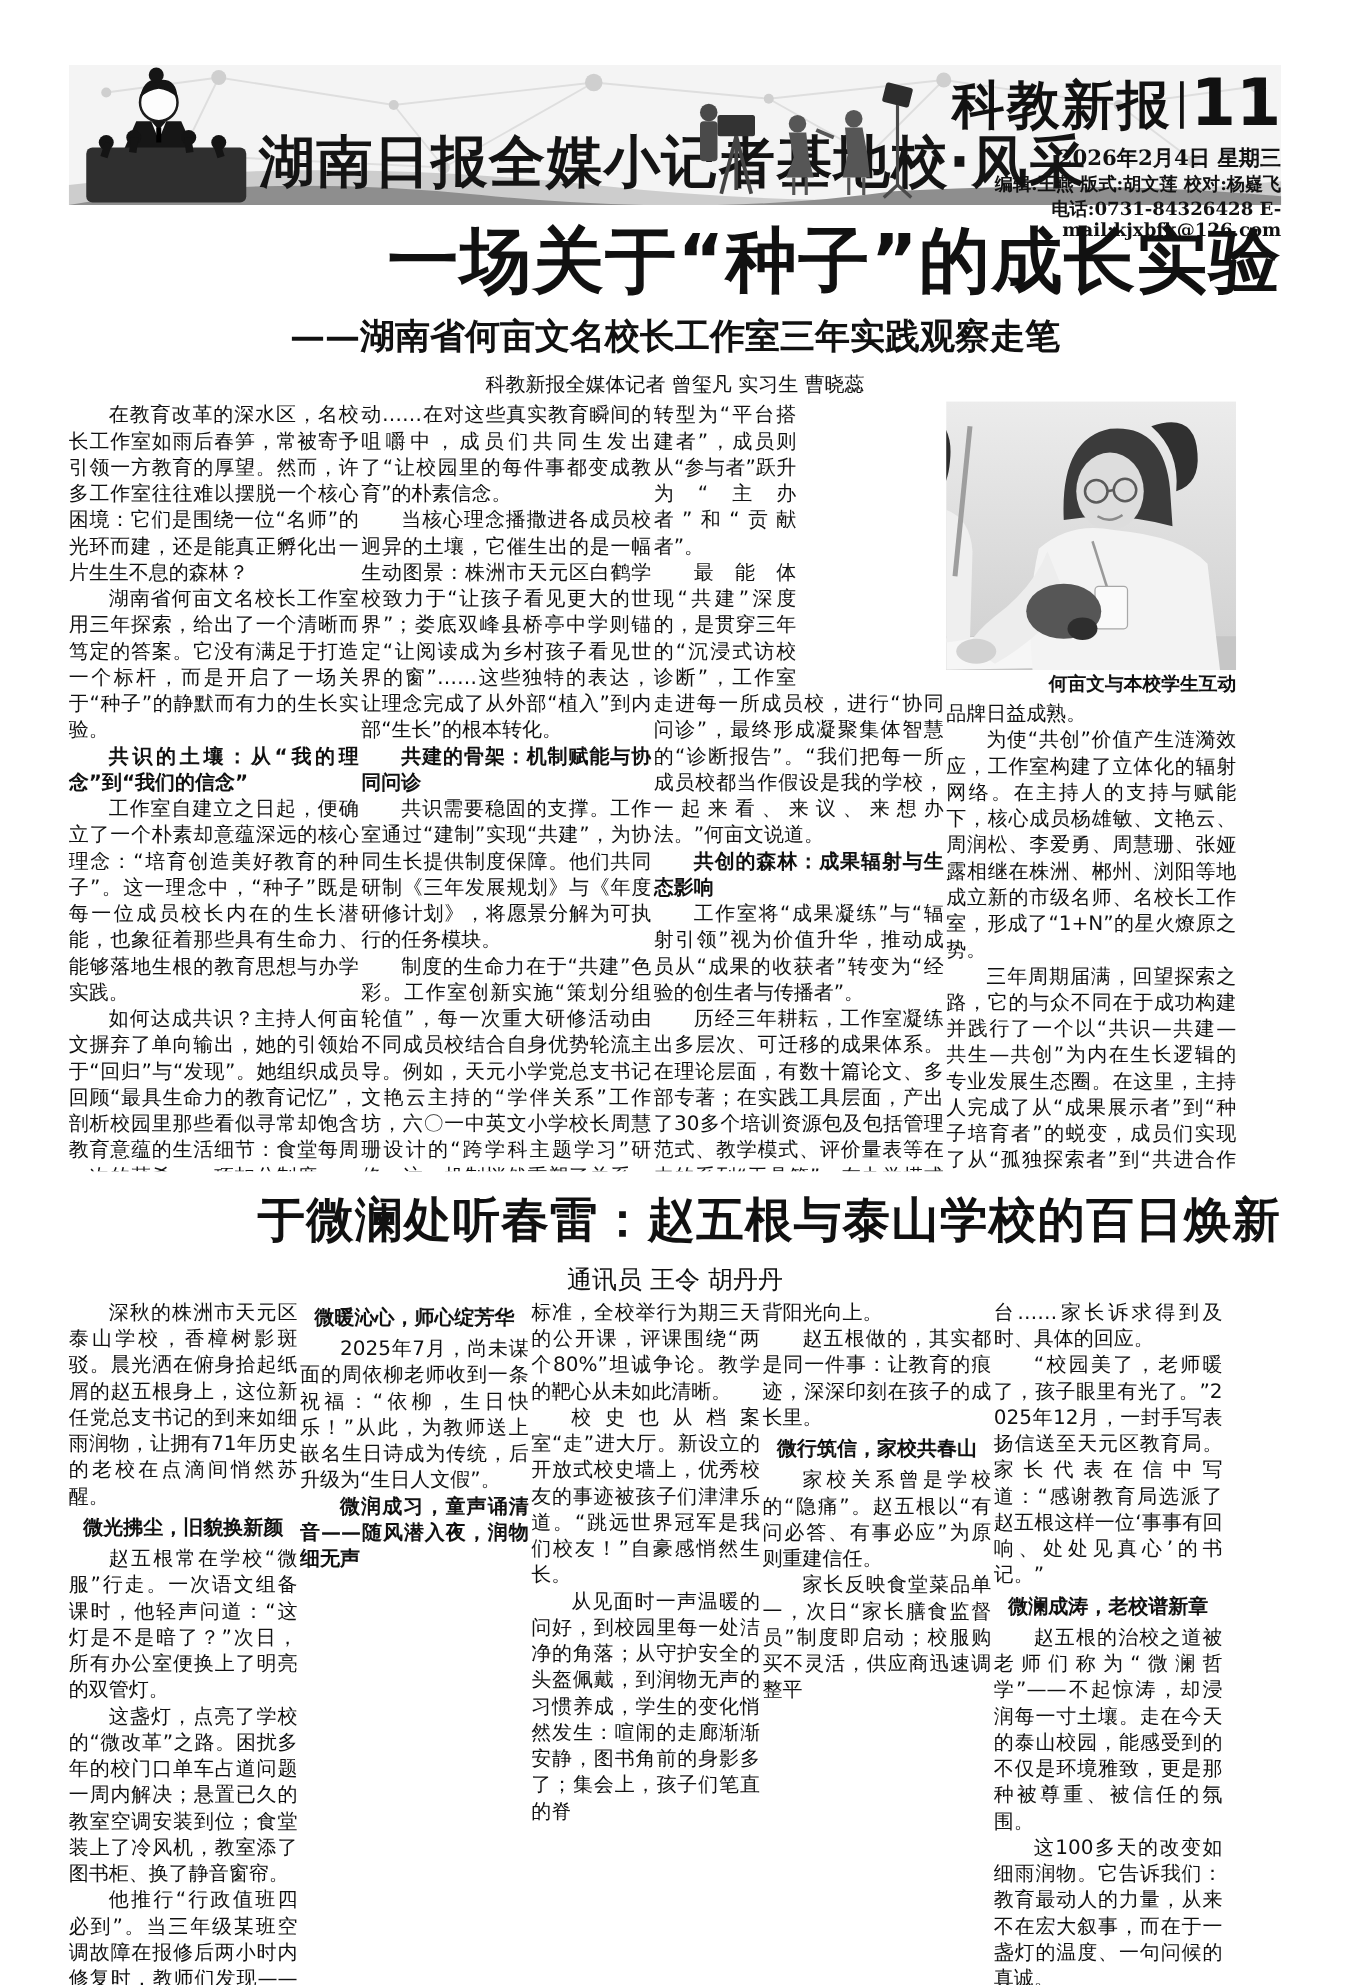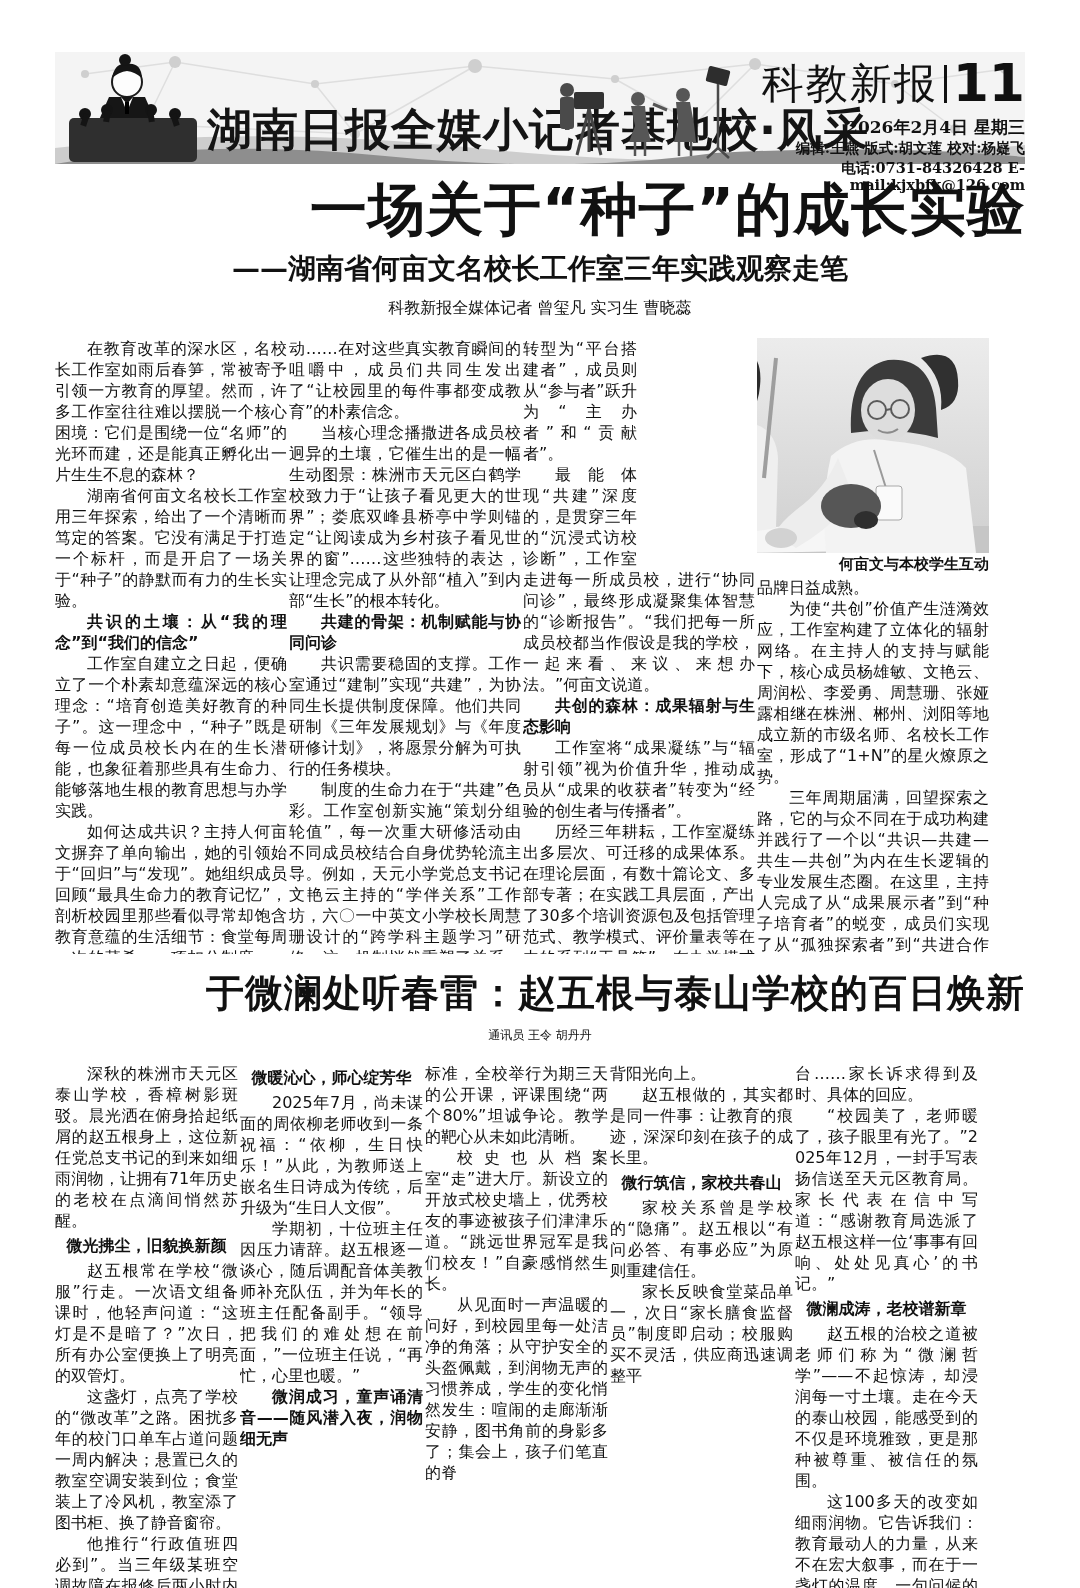--- a/index.html
+++ b/index.html
@@ -15,7 +15,7 @@
   .banner svg{display:block;width:970px;height:112px;}
   .masthead{position:absolute;top:2px;right:0;width:310px;text-align:right;line-height:1.15;}
   .mh-row{display:flex;justify-content:flex-end;align-items:center;gap:6px;}
-  .mh-name{font-family:"DejaVu Serif","Liberation Serif",serif;font-size:42px;font-weight:400;letter-spacing:2px;}
+  .mh-name{font-family:"DejaVu Serif","Liberation Serif",serif;font-size:42px;font-weight:700;letter-spacing:2px;}
   .mh-bar{width:3px;height:38px;background:#111;}
   .mh-num{font-size:52px;font-weight:800;}
   .mh-date{font-family:"DejaVu Serif","Liberation Serif",serif;font-size:17px;font-weight:700;margin-top:4px;}

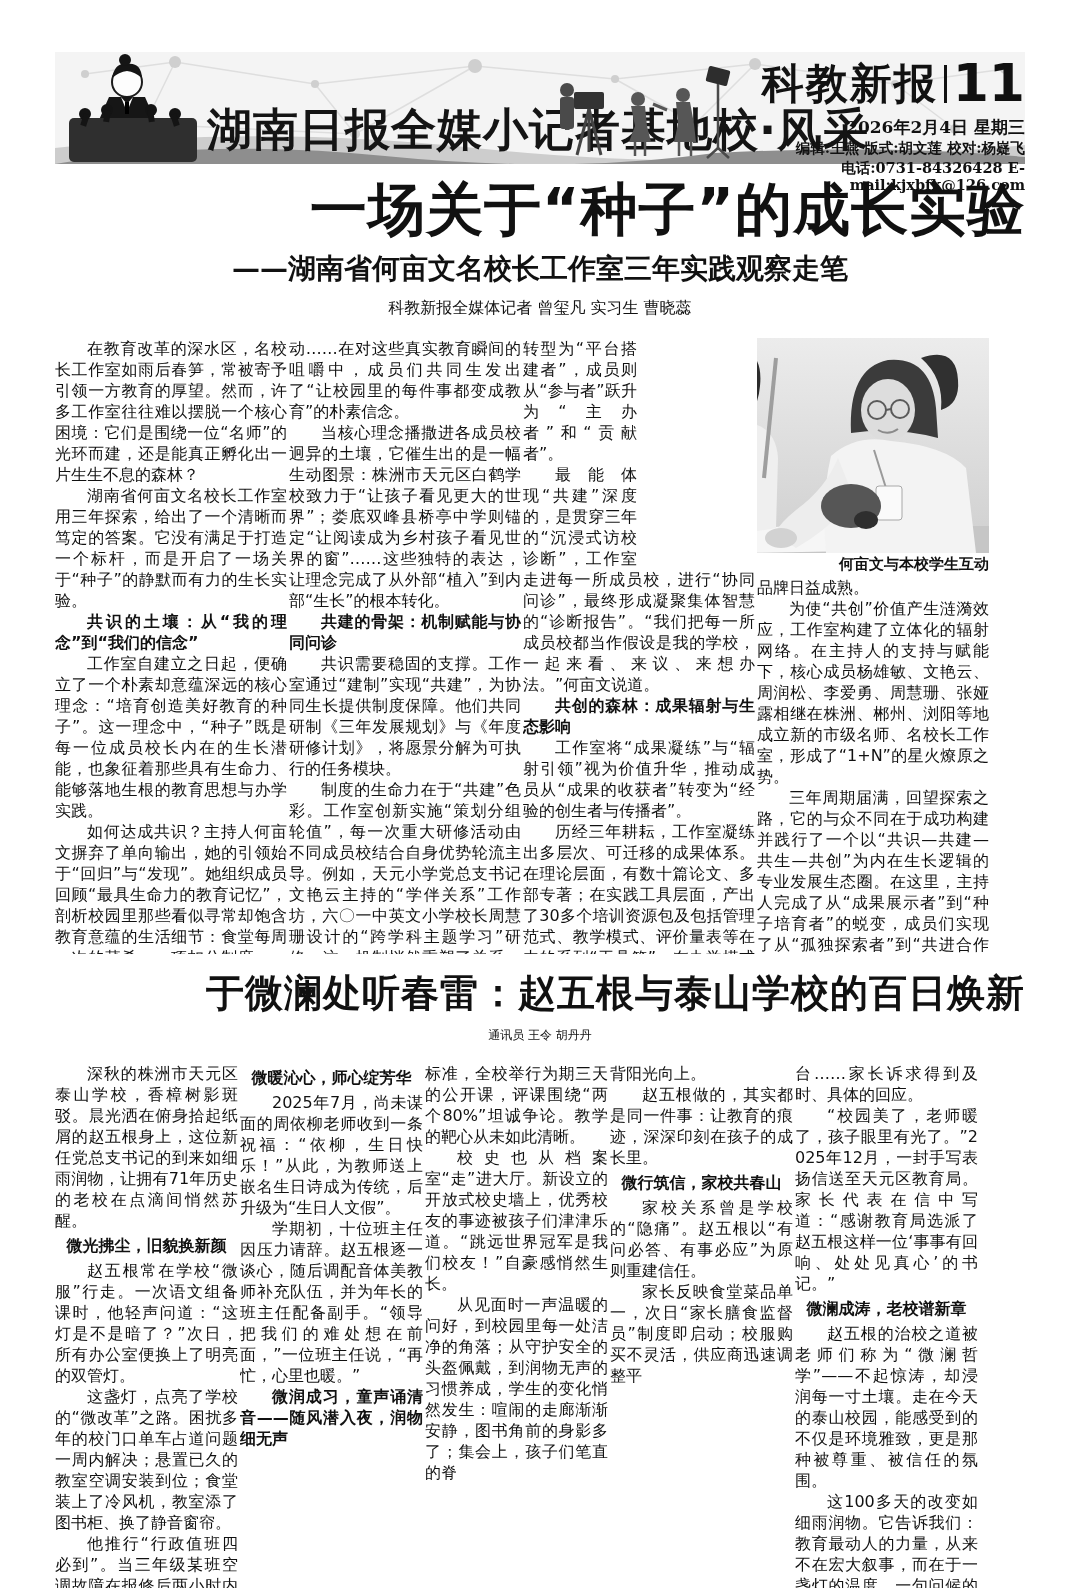--- a/index.html
+++ b/index.html
@@ -28,7 +28,7 @@
   .byline{font-family:"DejaVu Serif","Liberation Serif",serif;font-size:16px;text-align:center;margin-top:10px;}
 
   
-  .cols{display:flex;gap:2px;margin-top:19px;}
+  .cols{display:flex;gap:2px;margin-top:2px;}
   .col{text-align:justify;overflow:hidden;}
   .a1 .col{width:232px;height:616px;}
   .a2 .col{width:183px;height:566px;}

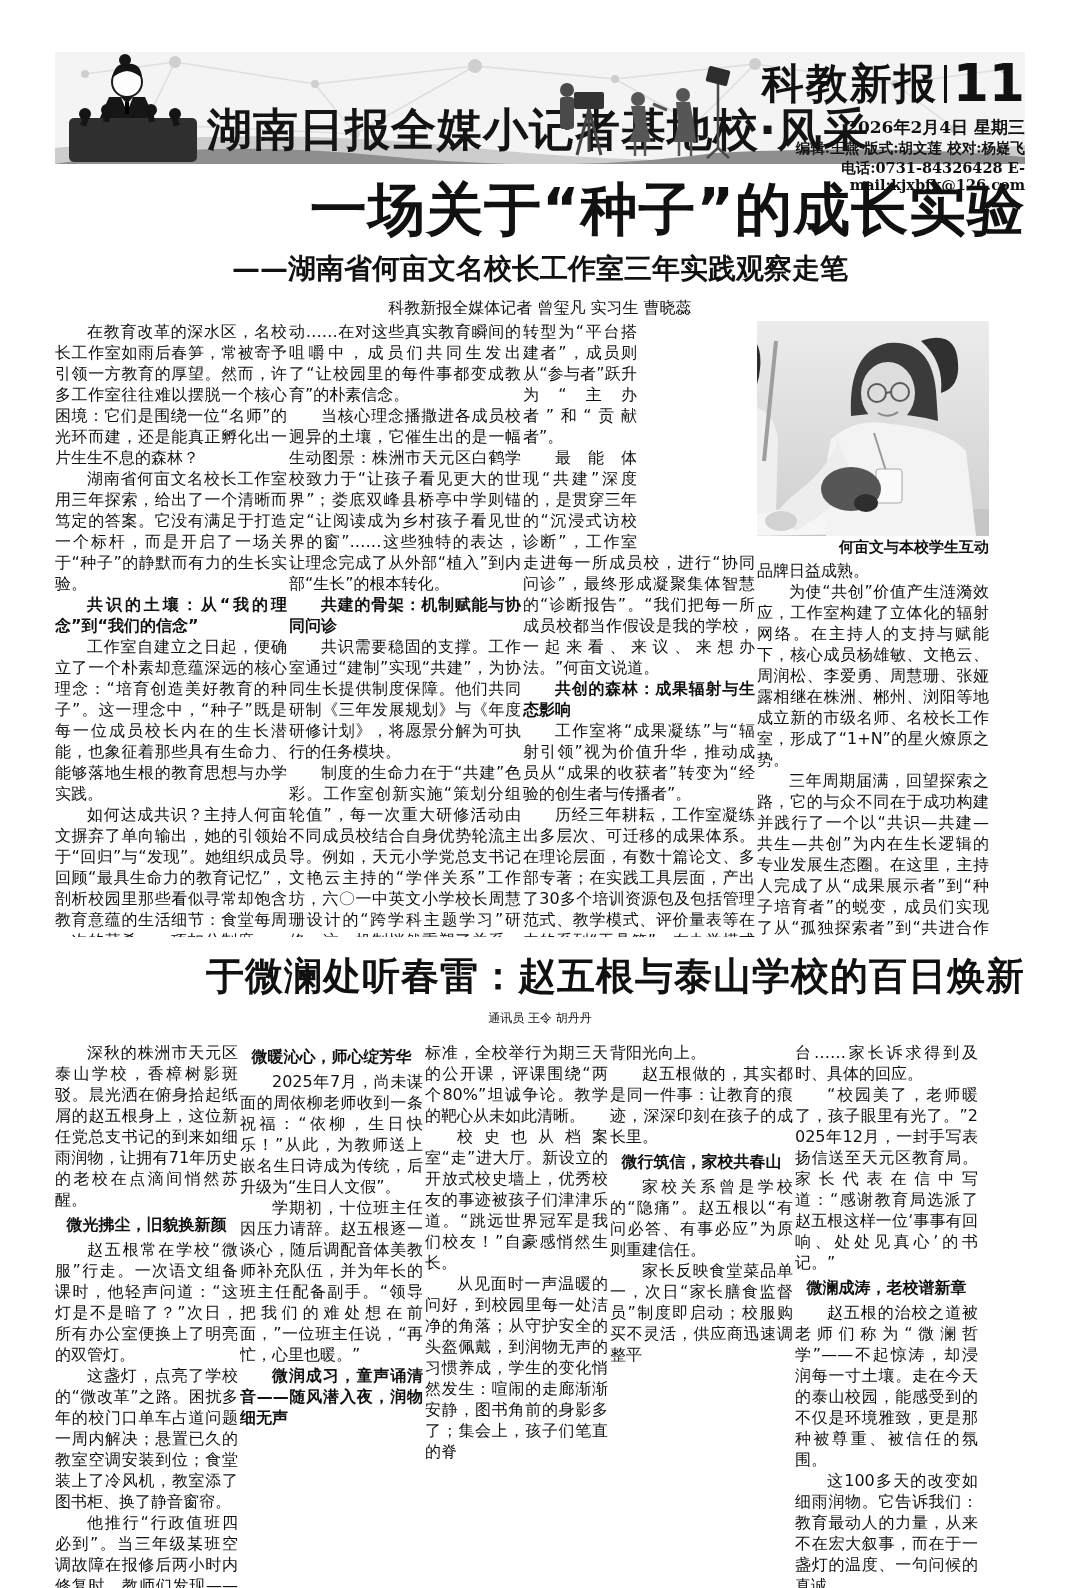--- a/index.html
+++ b/index.html
@@ -47,7 +47,7 @@
   
   .a2-head{margin-top:14px;}
   .a2-headline{font-size:38px;font-weight:900;text-align:right;letter-spacing:1px;}
-  .a2-byline{font-family:"DejaVu Serif","Liberation Serif",serif;font-size:12px;text-align:center;margin:8px 0 15px;}
+  .a2-byline{font-family:"DejaVu Serif","Liberation Serif",serif;font-size:20px;text-align:center;margin:8px 0 2px;}
 </style>
 </head>
 <body>

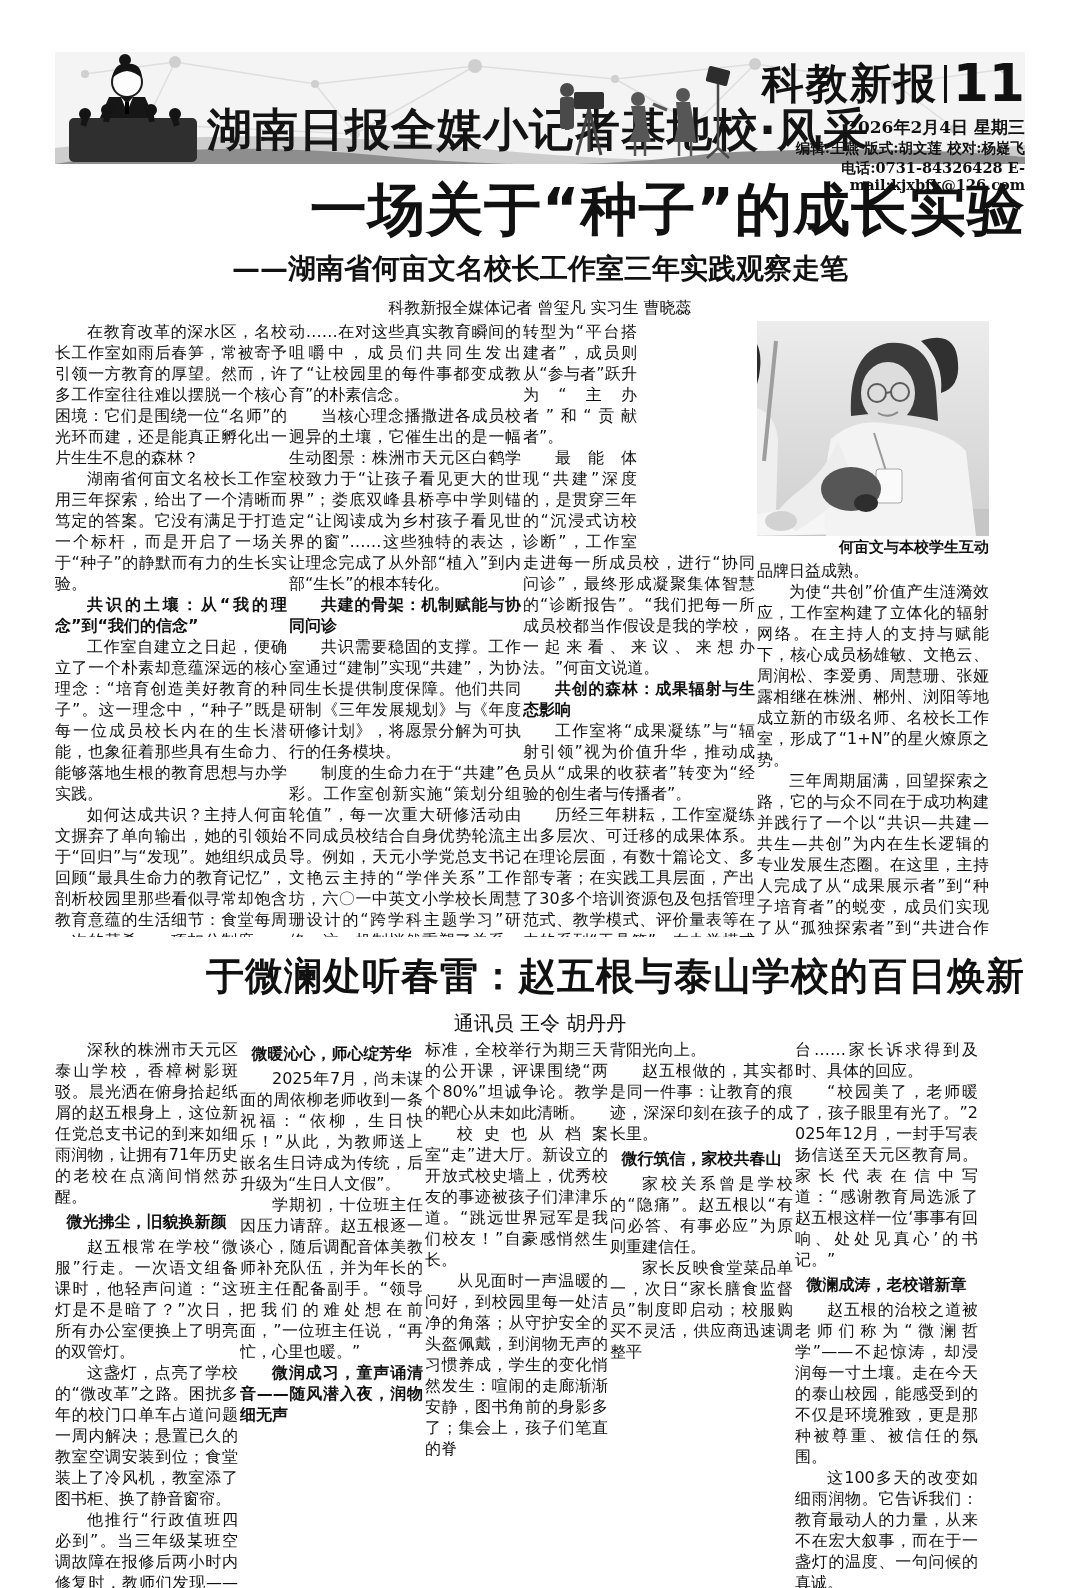--- a/index.html
+++ b/index.html
@@ -236,7 +236,6 @@
     <div class="col">
         <p class="hc">微暖沁心，师心绽芳华</p>
         <p class="p">2025年7月，尚未谋面的周依柳老师收到一条祝福：“依柳，生日快乐！”从此，为教师送上嵌名生日诗成为传统，后升级为“生日人文假”。</p>
-        <p class="p">学期初，十位班主任因压力请辞。赵五根逐一谈心，随后调配音体美教师补充队伍，并为年长的班主任配备副手。“领导把我们的难处想在前面，”一位班主任说，“再忙，心里也暖。”</p>
         <p class="h">微润成习，童声诵清音——随风潜入夜，润物细无声</p>
       </div>
     <div class="col">

